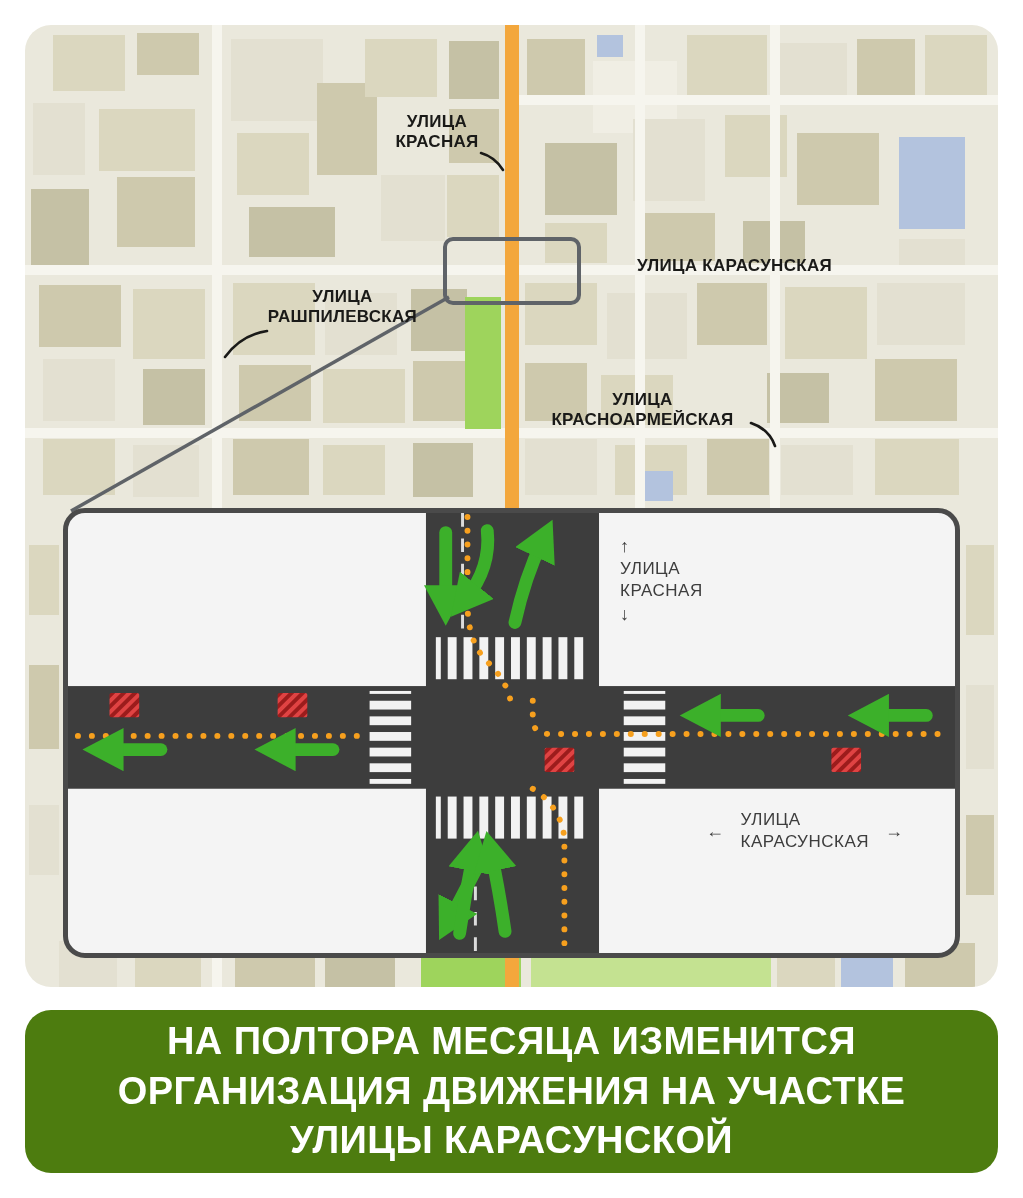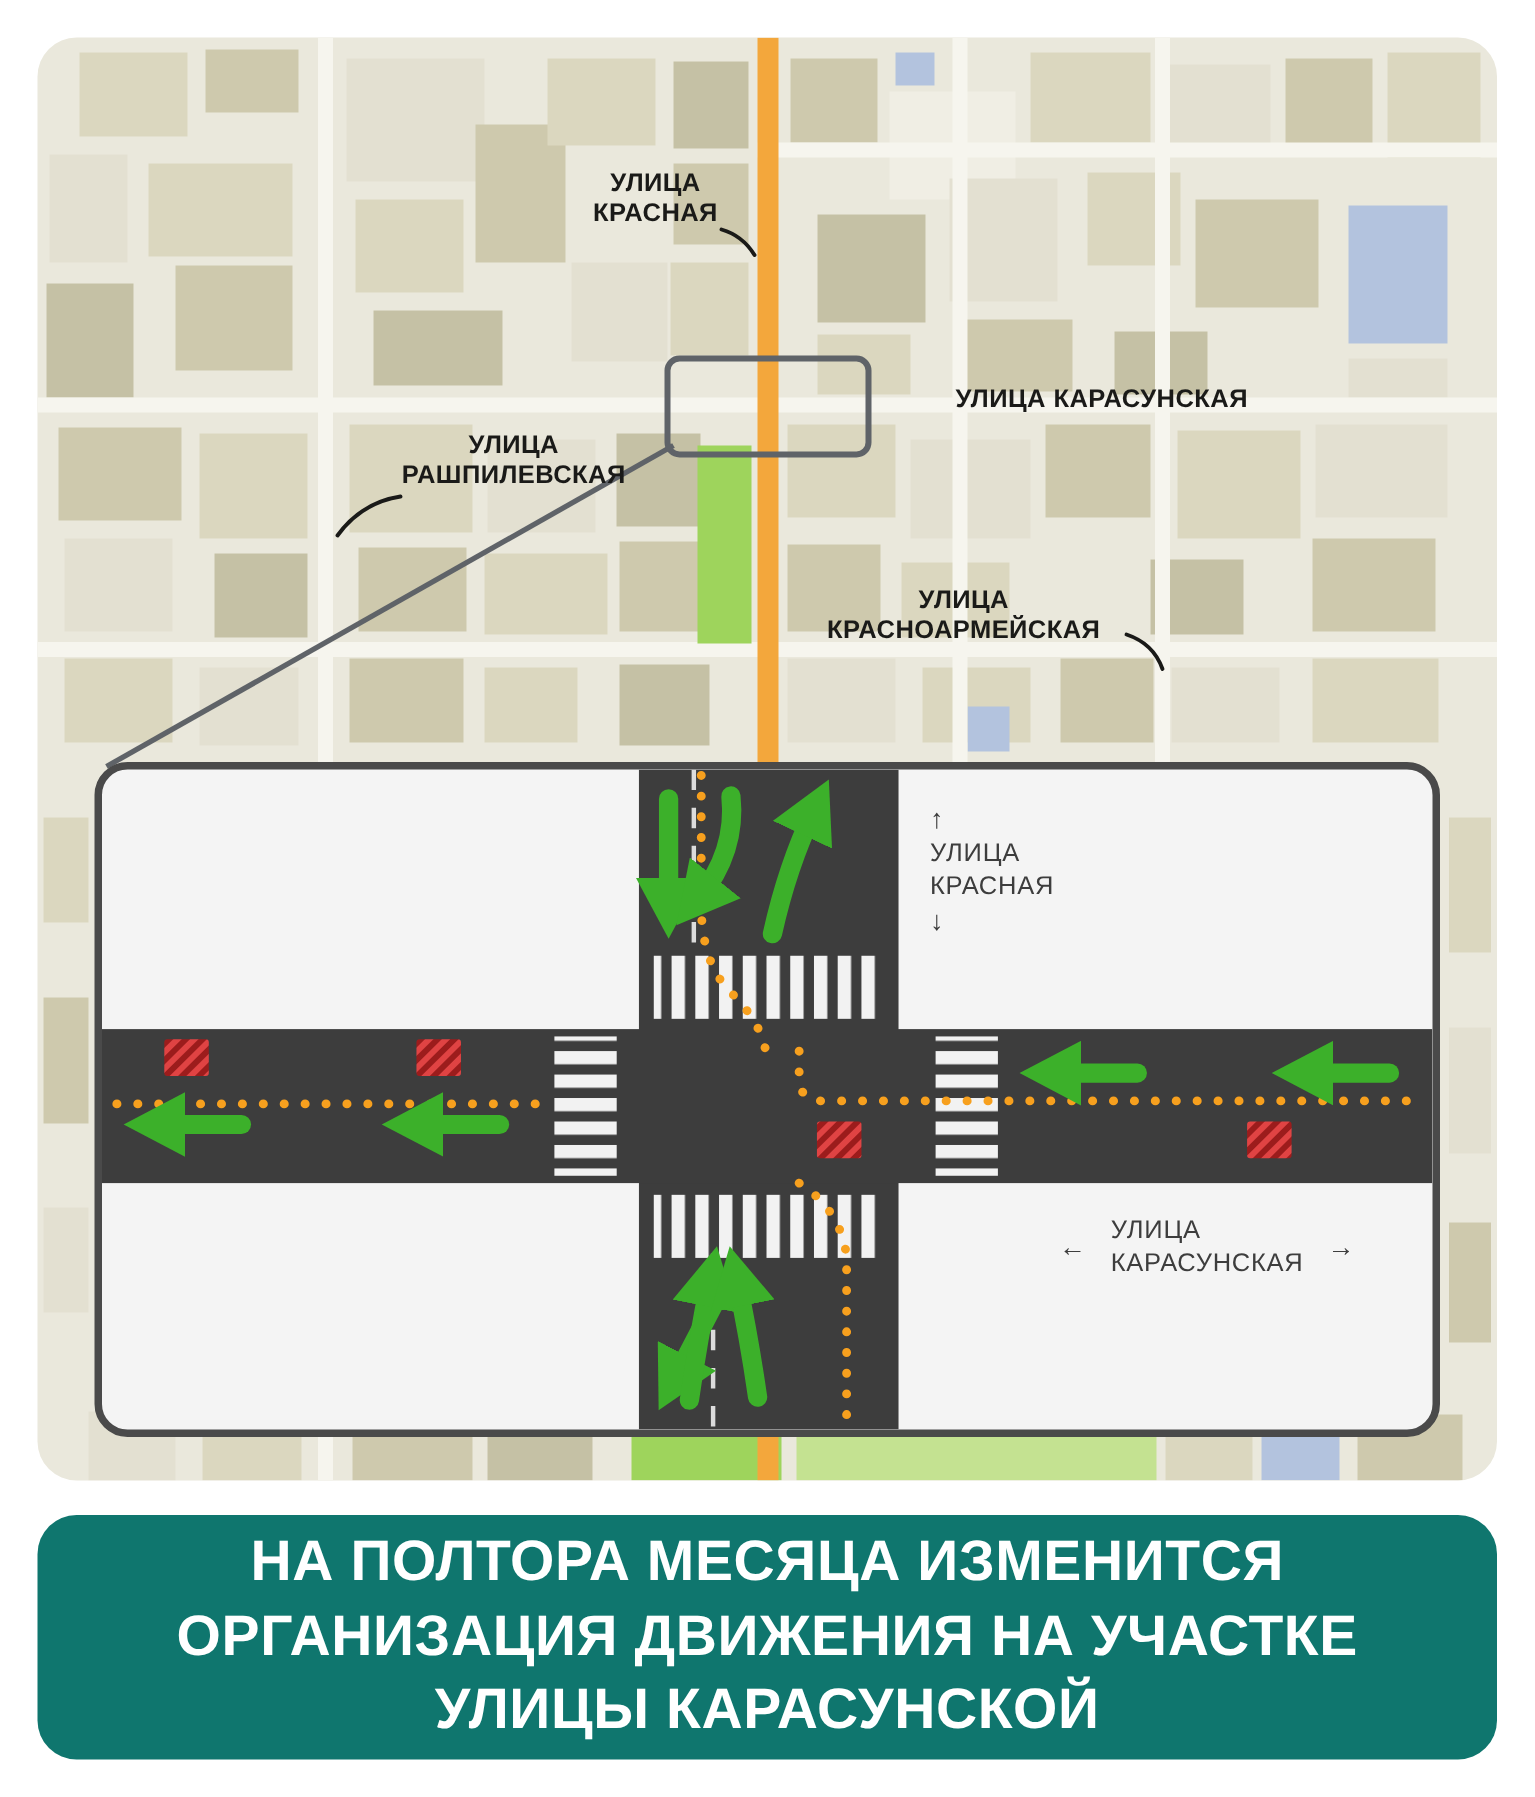--- a/index.html
+++ b/index.html
@@ -68,7 +68,7 @@
   .banner {
     position:absolute; left:25px; top:1010px;
     width:973px; height:163px;
-    background:#0f766e;
+    background:#4d7c0f;
     border-radius:26px;
     display:flex; align-items:center; justify-content:center;
   }

